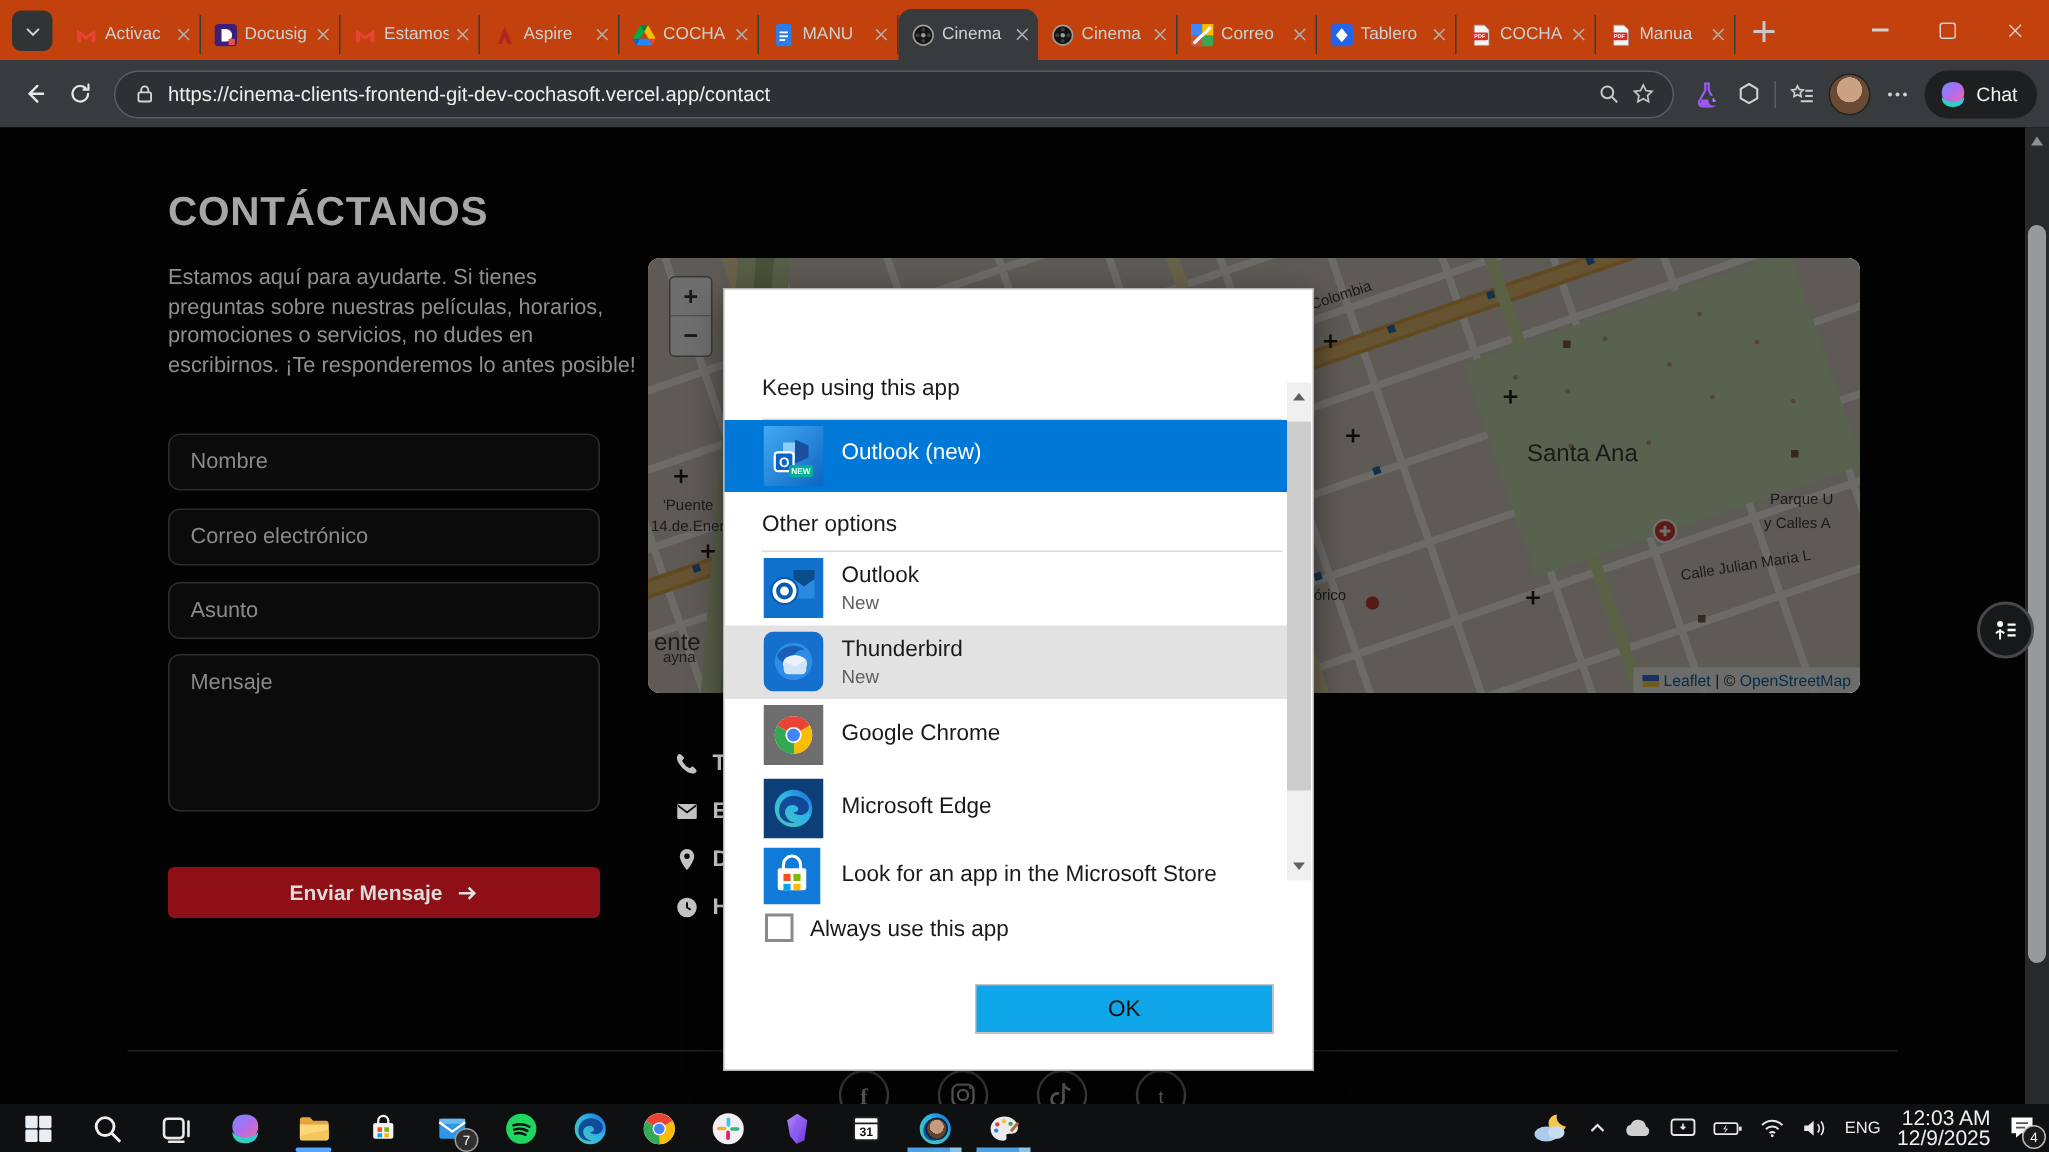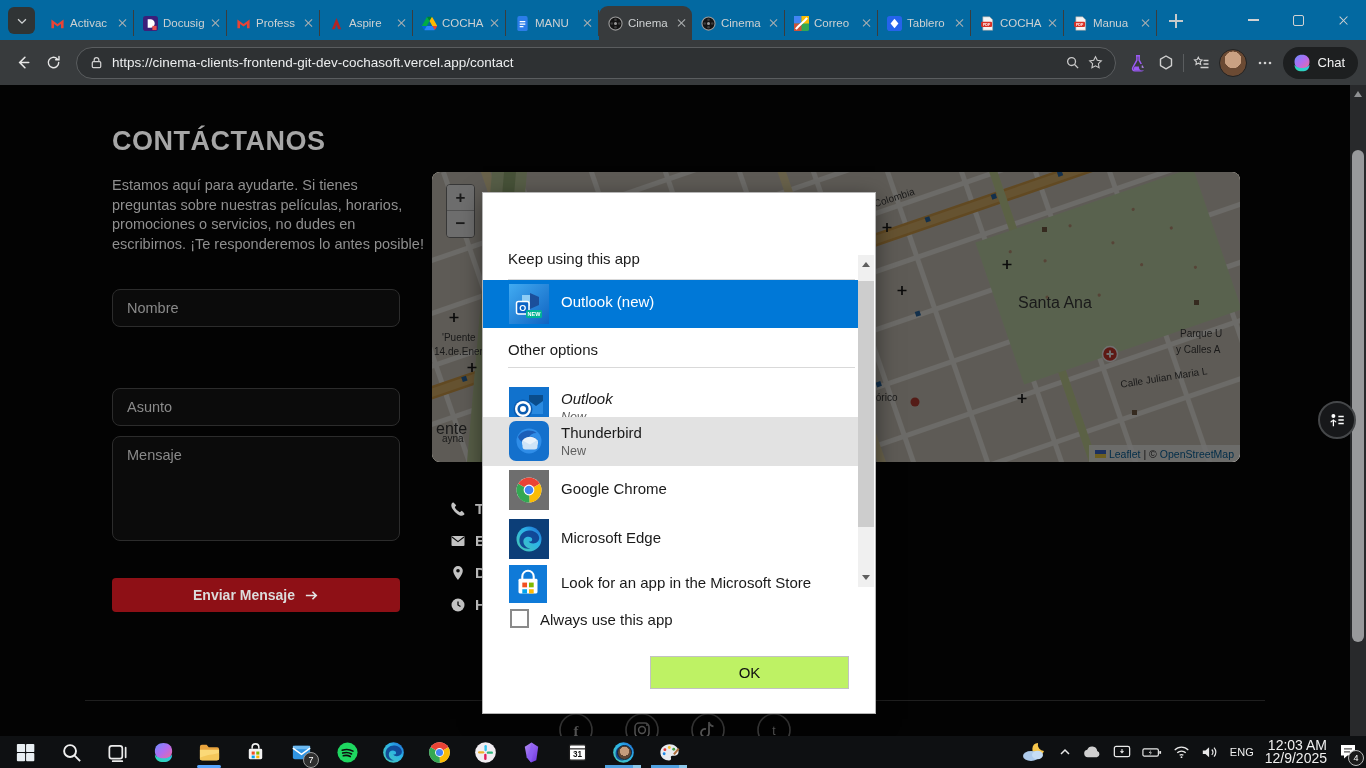--- a/index.html
+++ b/index.html
@@ -9,7 +9,7 @@
   .ico svg{width:100%;height:100%;display:block;}
 
   
-  .tabstrip{position:absolute;left:0;top:0;right:0;height:40px;background:#0369a1;display:flex;align-items:flex-end;}
+  .tabstrip{position:absolute;left:0;top:0;right:0;height:40px;background:#c2410c;display:flex;align-items:flex-end;}
   .tabsearch{width:27px;height:27px;margin:0 6px 6px 8px;border-radius:6px;background:#30狀3435;background:#303435;
              display:flex;align-items:center;justify-content:center;}
   .tabsearch .ico{width:14px;height:14px;}

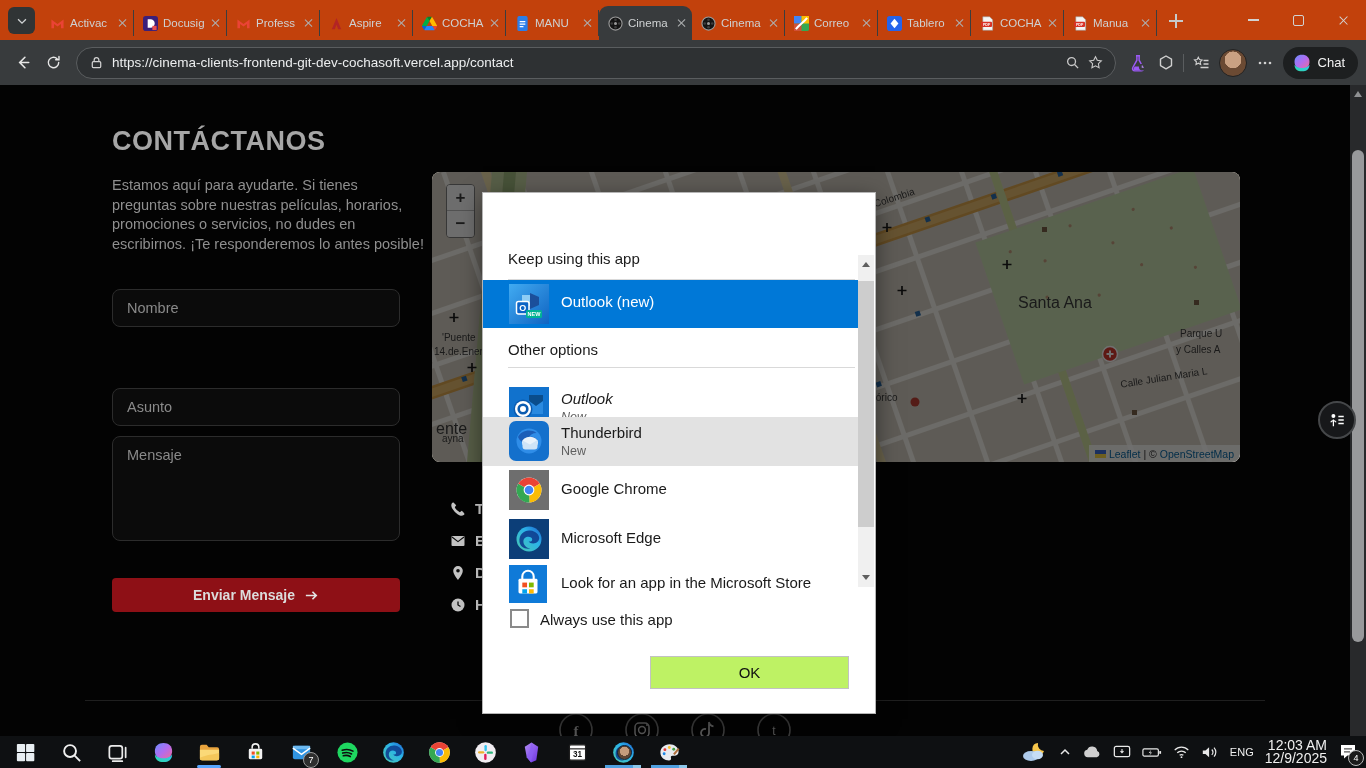--- a/index.html
+++ b/index.html
@@ -187,7 +187,7 @@
               <path fill="#ea4335" d="M1.5 13V3.8L8 8.6l6.5-4.8V13h-2.8V8.4L8 11.1 4.3 8.4V13z"></path>
             </svg>
           </span>
-          <span class="tlabel">Profess</span>
+          <span class="tlabel">Estamos</span>
           <span class="xg"></span>
         </div>
         <div class="tab">

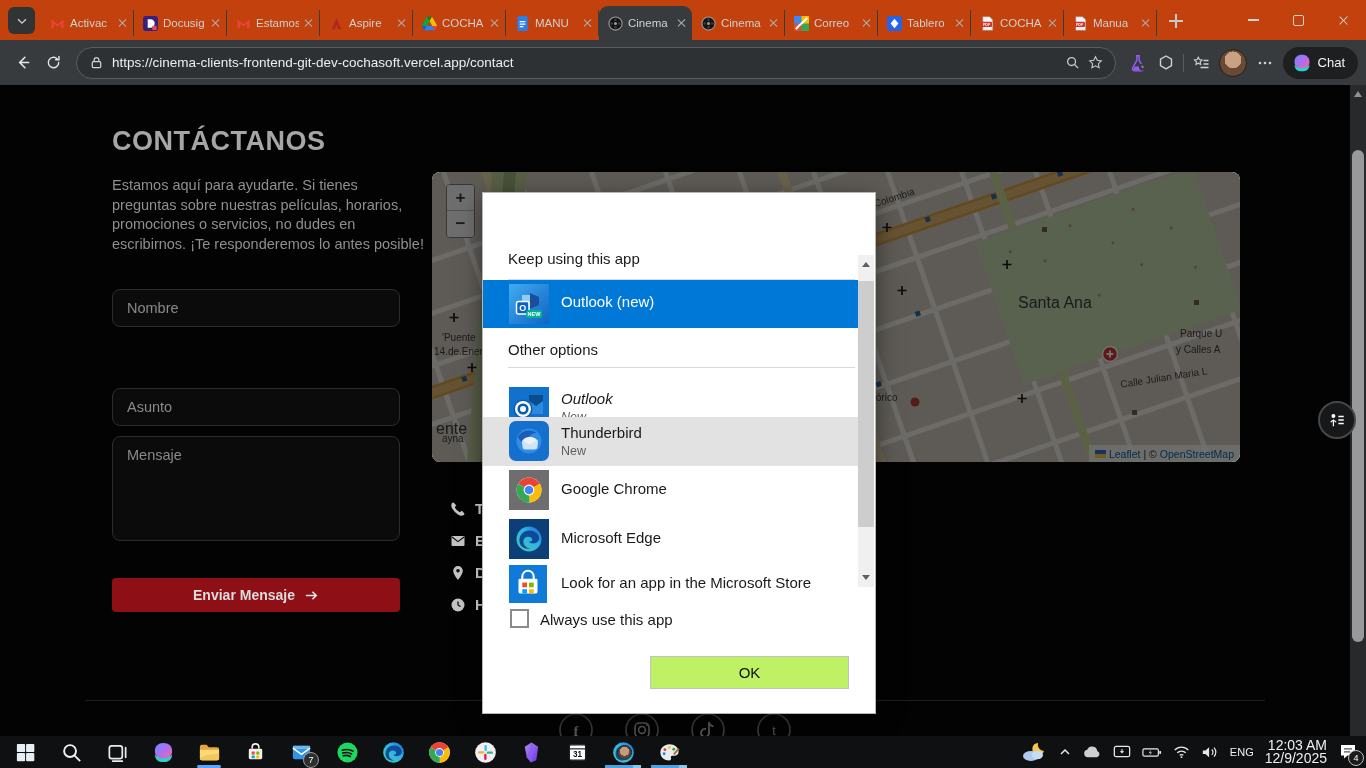--- a/index.html
+++ b/index.html
@@ -411,6 +411,7 @@
     <div class="pg-intro">Estamos aquí para ayudarte. Si tienes preguntas sobre nuestras películas, horarios, promociones o servicios, no dudes en escribirnos. ¡Te responderemos lo antes posible!</div>
 
     <input class="field" style="top: 204px;" placeholder="Nombre">
+    <input class="field" style="top: 254px;" placeholder="Correo electrónico">
     <input class="field" style="top: 303px;" placeholder="Asunto">
     <textarea class="field" style="top: 351px; height: 105px;" placeholder="Mensaje"></textarea>
     <button class="sendbtn">

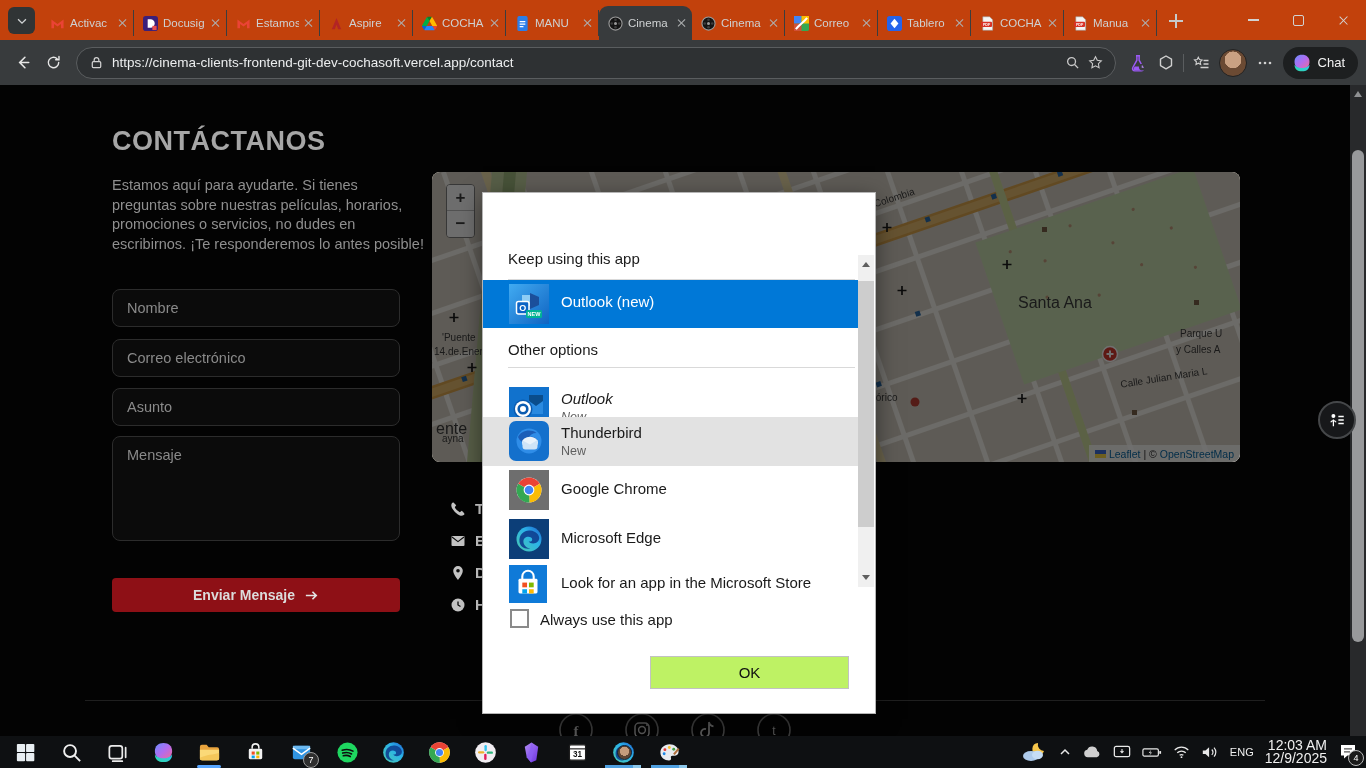--- a/index.html
+++ b/index.html
@@ -651,7 +651,7 @@
     <div class="dlg-hr" style="top:174px;"></div>
 
     <div>
-        <div class="dlg-row" style="top: 190px; font-style: italic;">
+        <div class="dlg-row" style="top: 175px;">
           <span class="appicon ico">
             <svg viewBox="0 0 40 40">
               <rect width="40" height="40" fill="#1172cd"></rect>

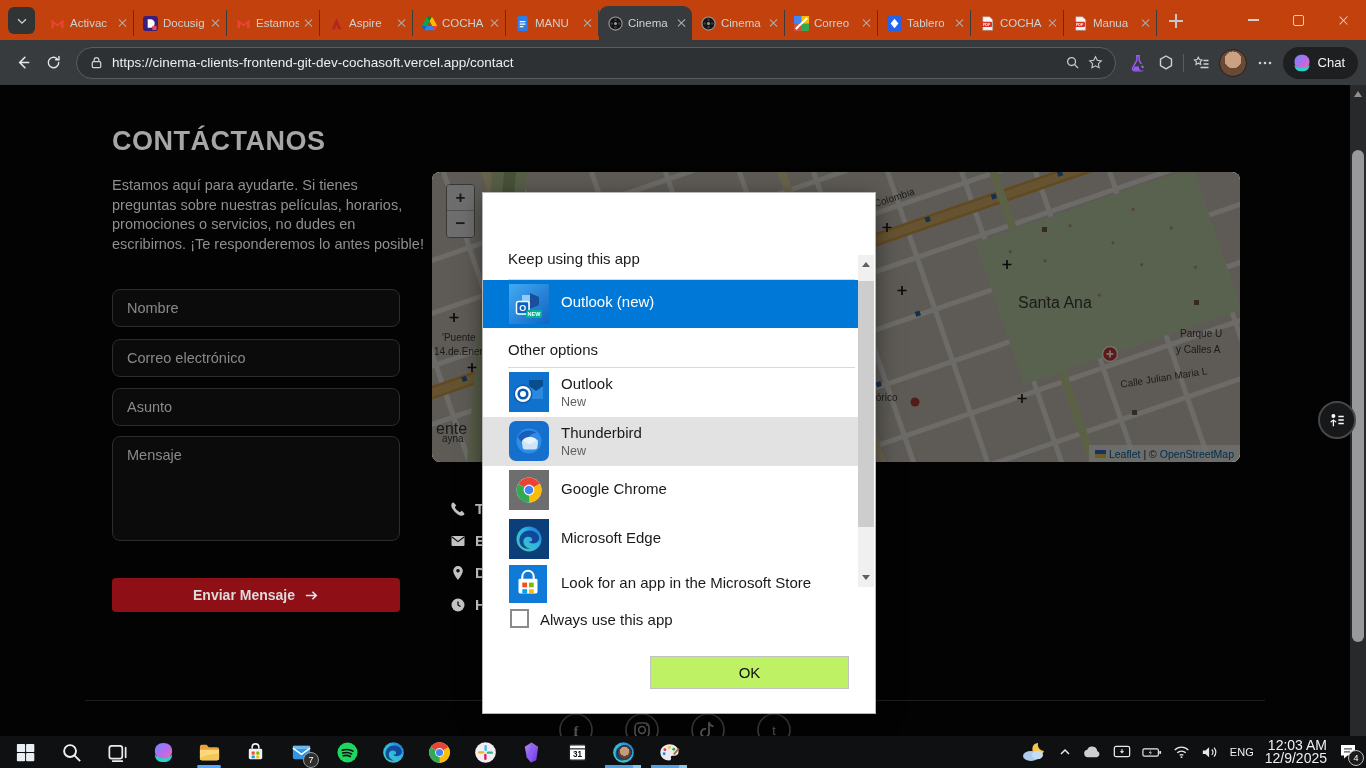--- a/index.html
+++ b/index.html
@@ -125,7 +125,7 @@
   .chev.down{bottom:7px;border-top:5px solid #5f5f5f;}
   .dlg-check{position:absolute;left:27px;top:416px;width:19px;height:19px;border:2px solid #8a8a8a;box-sizing:border-box;background:#fff;}
   .dlg-checklabel{position:absolute;left:57px;top:418px;font-size:15px;}
-  .dlg-ok{position:absolute;left:167px;top:463px;width:199px;height:33px;background:#bef264;border:1px solid #c2c2c2;
+  .dlg-ok{position:absolute;left:167px;top:463px;width:199px;height:33px;background:#0ea5e9;border:1px solid #c2c2c2;
           box-sizing:border-box;display:flex;align-items:center;justify-content:center;font-size:15px;color:#111;}
 
   

